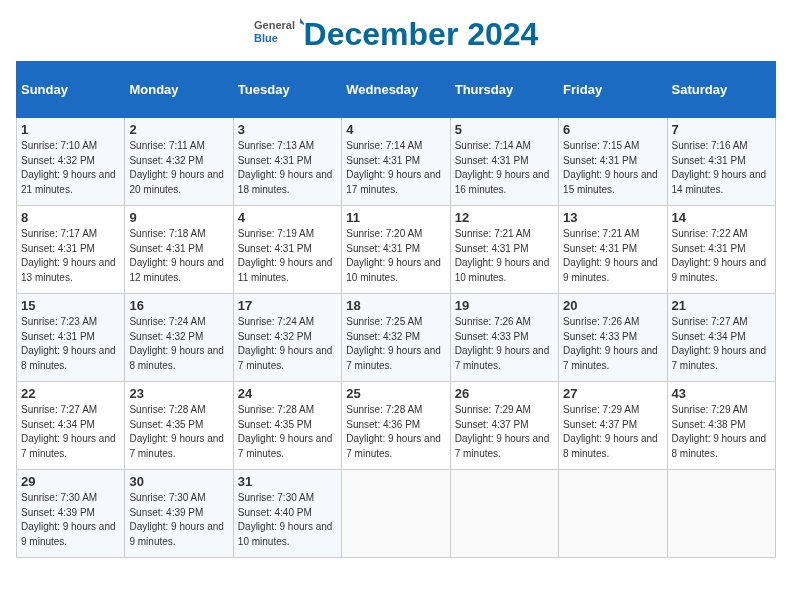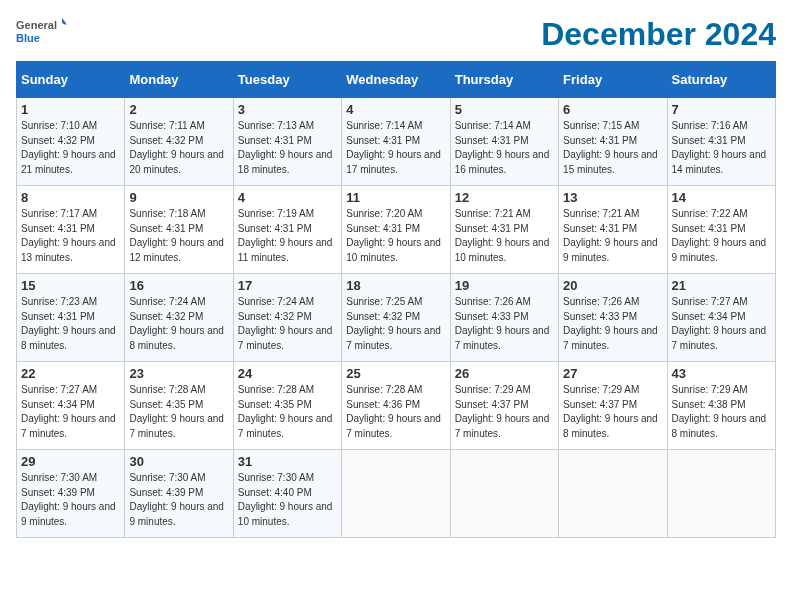--- a/index.html
+++ b/index.html
@@ -12,7 +12,7 @@
     }
     .header-area {
       display: flex;
-      justify-content: space-between;
+      justify-content: center;
       align-items: flex-start;
       margin-bottom: 8px;
     }

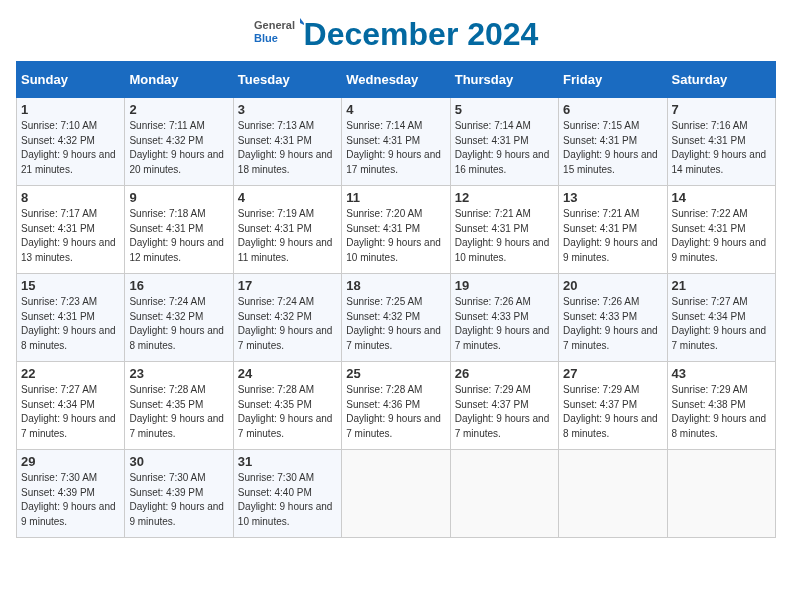--- a/index.html
+++ b/index.html
@@ -43,7 +43,7 @@
       color: #fff;
       font-size: 13px;
       font-weight: bold;
-      padding: 10px 4px;
+      padding: 20px 4px;
       text-align: left;
       border: 1px solid #1a6bc1;
     }

